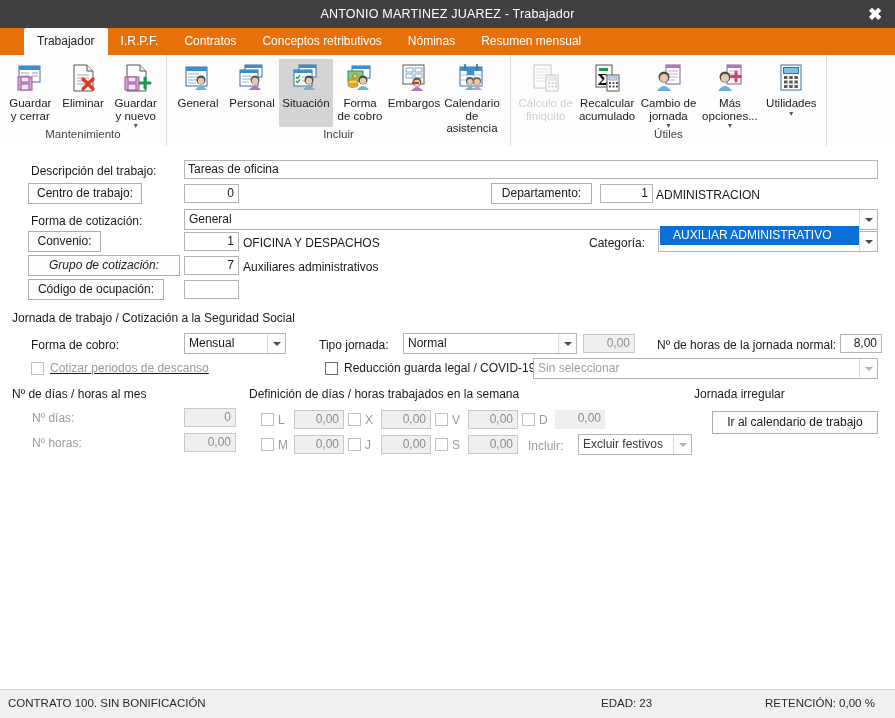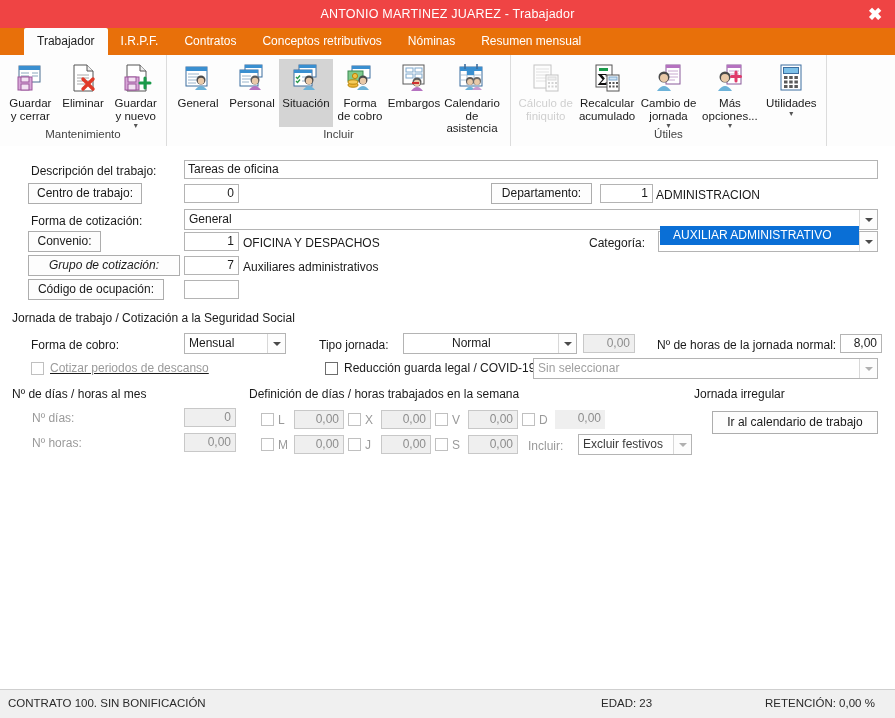--- a/index.html
+++ b/index.html
@@ -20,7 +20,7 @@
   
   .titlebar {
     height: 28px;
-    background: #ef4444;
+    background: #404040;
     position: relative;
     display: flex;
     align-items: center;

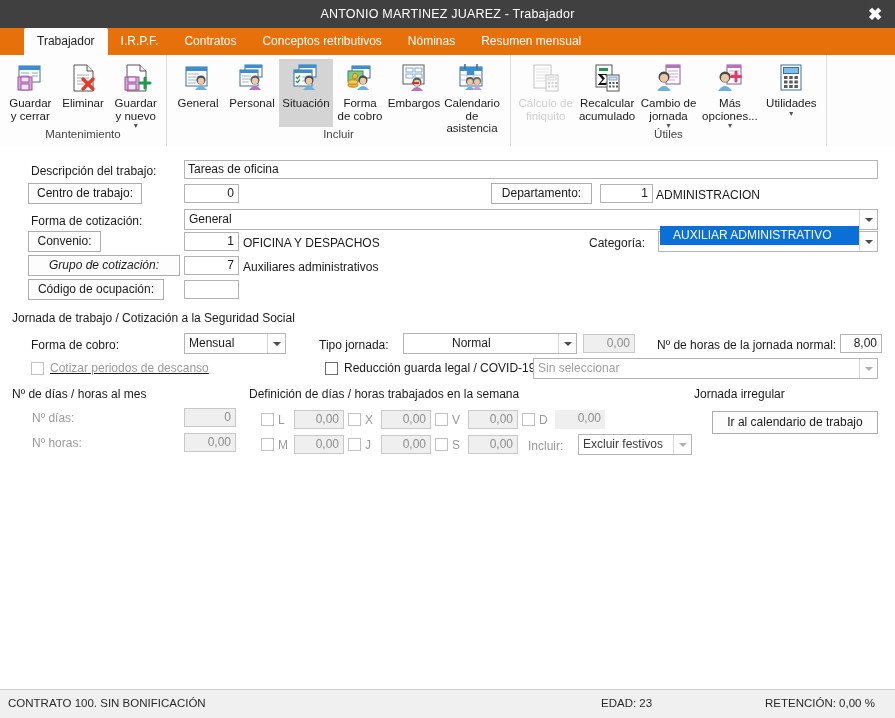--- a/index.html
+++ b/index.html
@@ -610,7 +610,7 @@
   </div>
 
   <div class="f lbl" style="left:319px; top:192px;">Tipo jornada:</div>
-  <div class="f sel-box" style="left:403px; top:187px; width:174px;padding-left:44px;">
+  <div class="f sel-box" style="left:403px; top:187px; width:174px;">
     <div class="txt">Normal</div>
     <div class="arrowbox plain">
         <span class="arrow-dn"></span>

